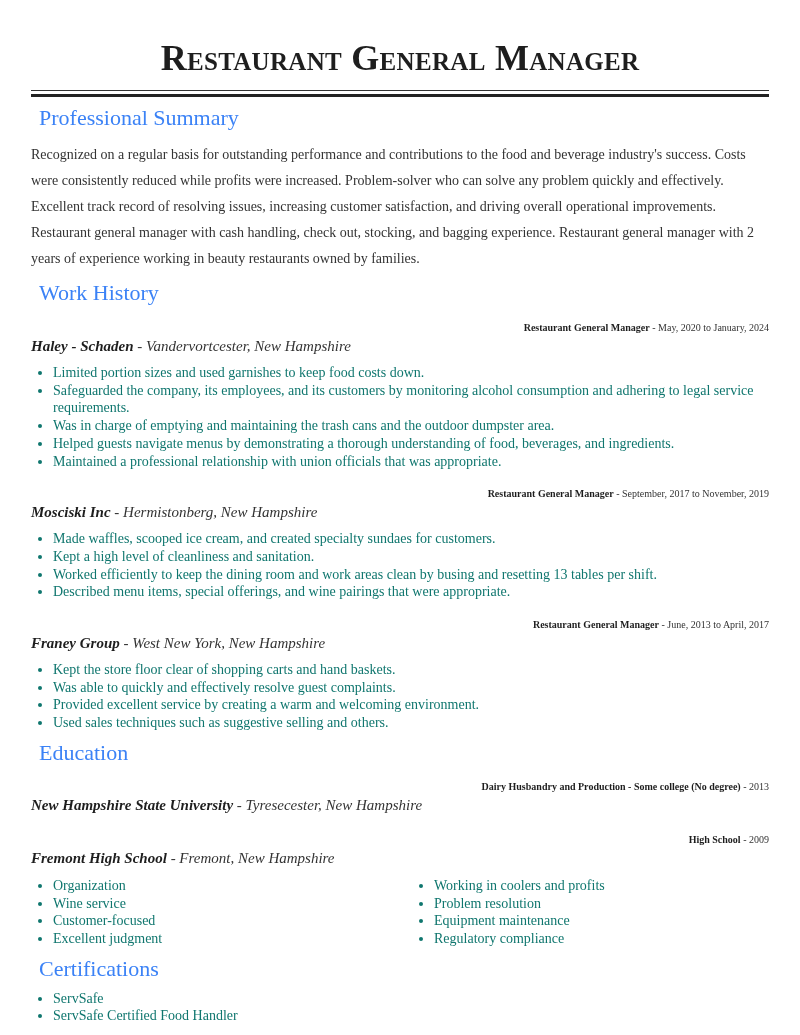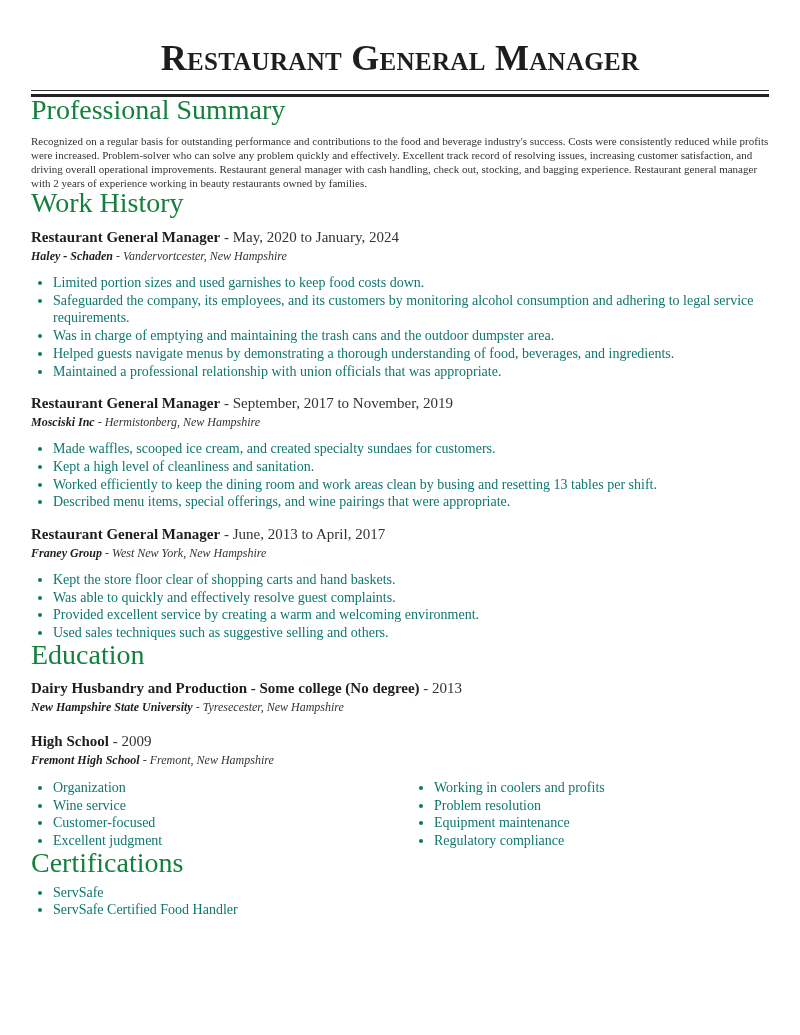--- a/index.html
+++ b/index.html
@@ -52,10 +52,10 @@
     }
     h2.section-title {
       font-weight: normal;
-      font-size: 28px;
+      font-size: 22px;
       line-height: 26px;
-      margin: 0;
-      color: #15803d;
+      margin: 8px;
+      color: #3b82f6;
     }
     .summary-title { margin-top: 27px; }
     .summary {

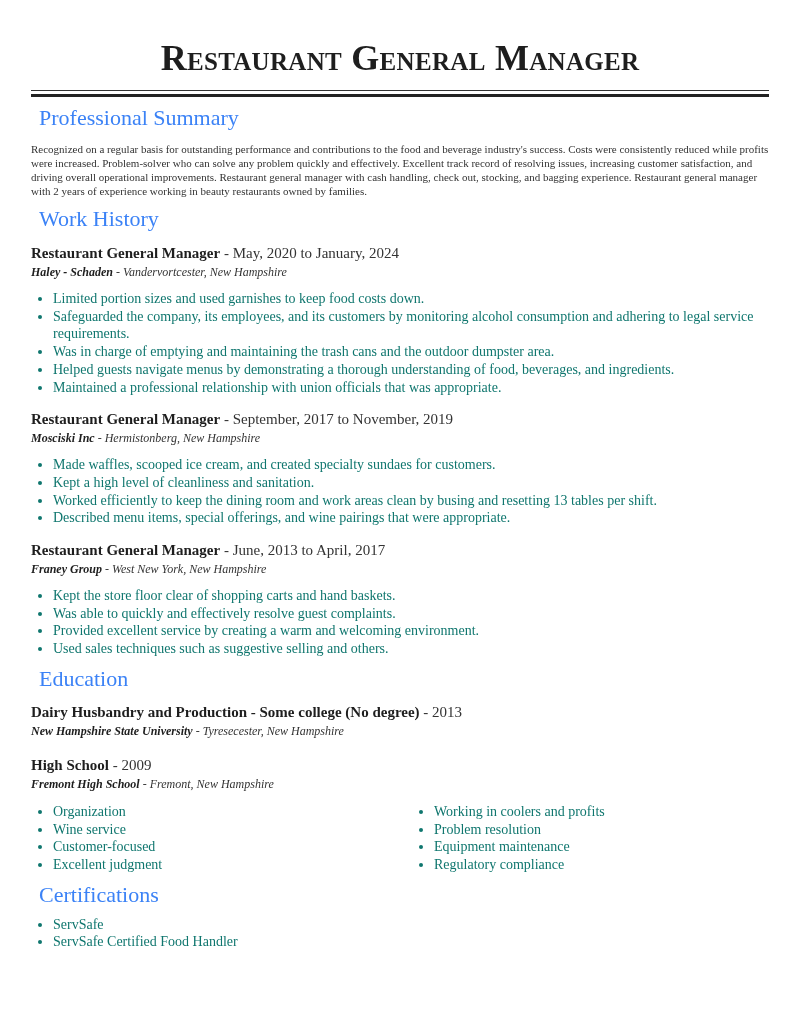--- a/index.html
+++ b/index.html
@@ -59,8 +59,8 @@
     }
     .summary-title { margin-top: 27px; }
     .summary {
-      font-size: 11px;
-      line-height: 14px;
+      font-size: 14px;
+      line-height: 26px;
       color: #333333;
       margin: 11px 0 0 0;
     }

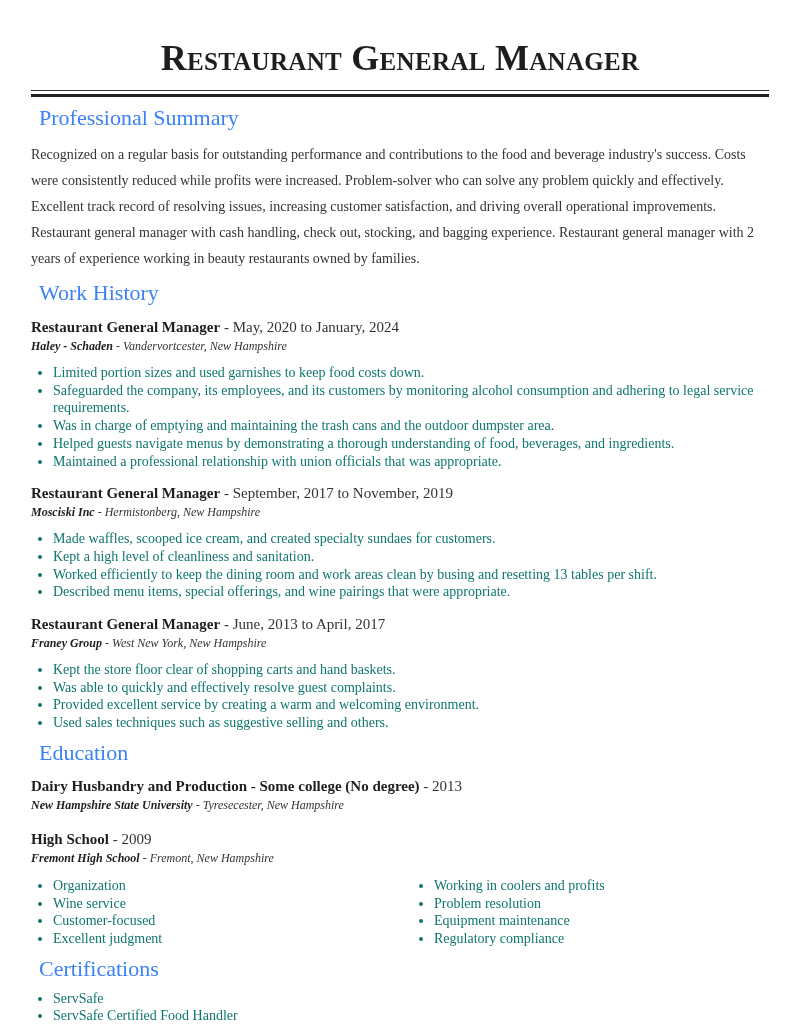--- a/index.html
+++ b/index.html
@@ -68,9 +68,10 @@
     .job { margin-top: 12px; }
     .job + .job { margin-top: 14px; }
     .job-line1 {
-      font-size: 15px;
+      font-size: 10px;
       line-height: 19px;
       color: #333;
+      text-align: right;
     }
     .job-line1 b { color: #1e1e1e; }
     .job-line2 {

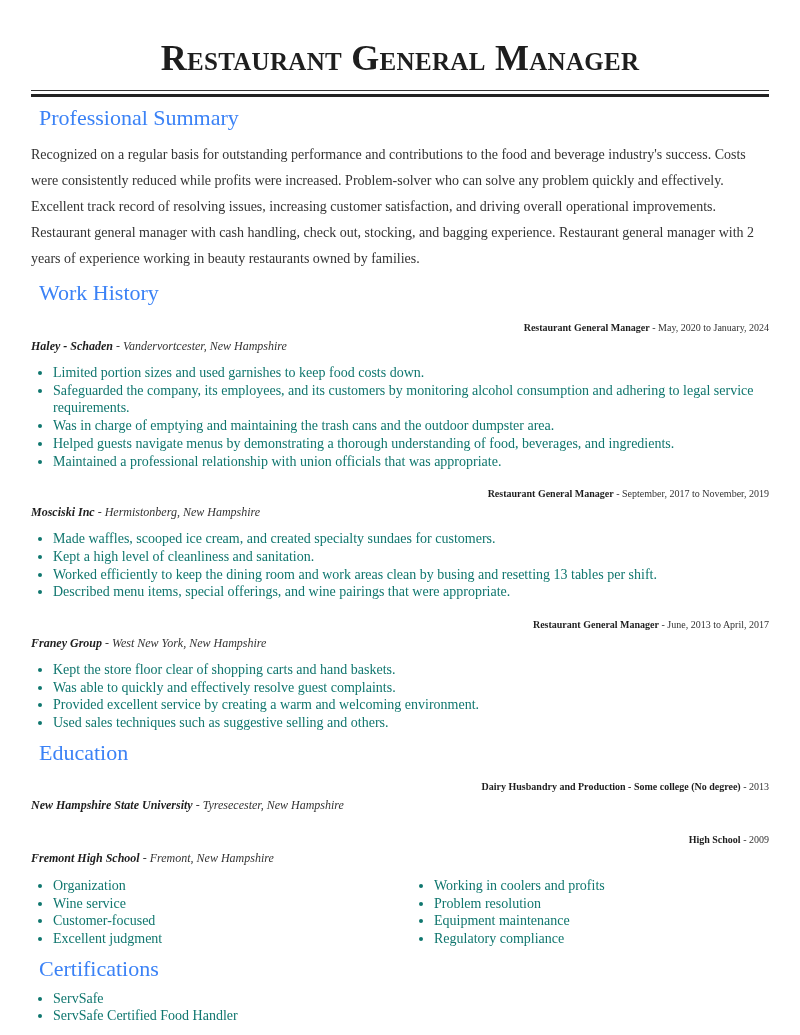--- a/index.html
+++ b/index.html
@@ -75,7 +75,7 @@
     }
     .job-line1 b { color: #1e1e1e; }
     .job-line2 {
-      font-size: 12px;
+      font-size: 15px;
       line-height: 19px;
       font-style: italic;
       color: #333;

